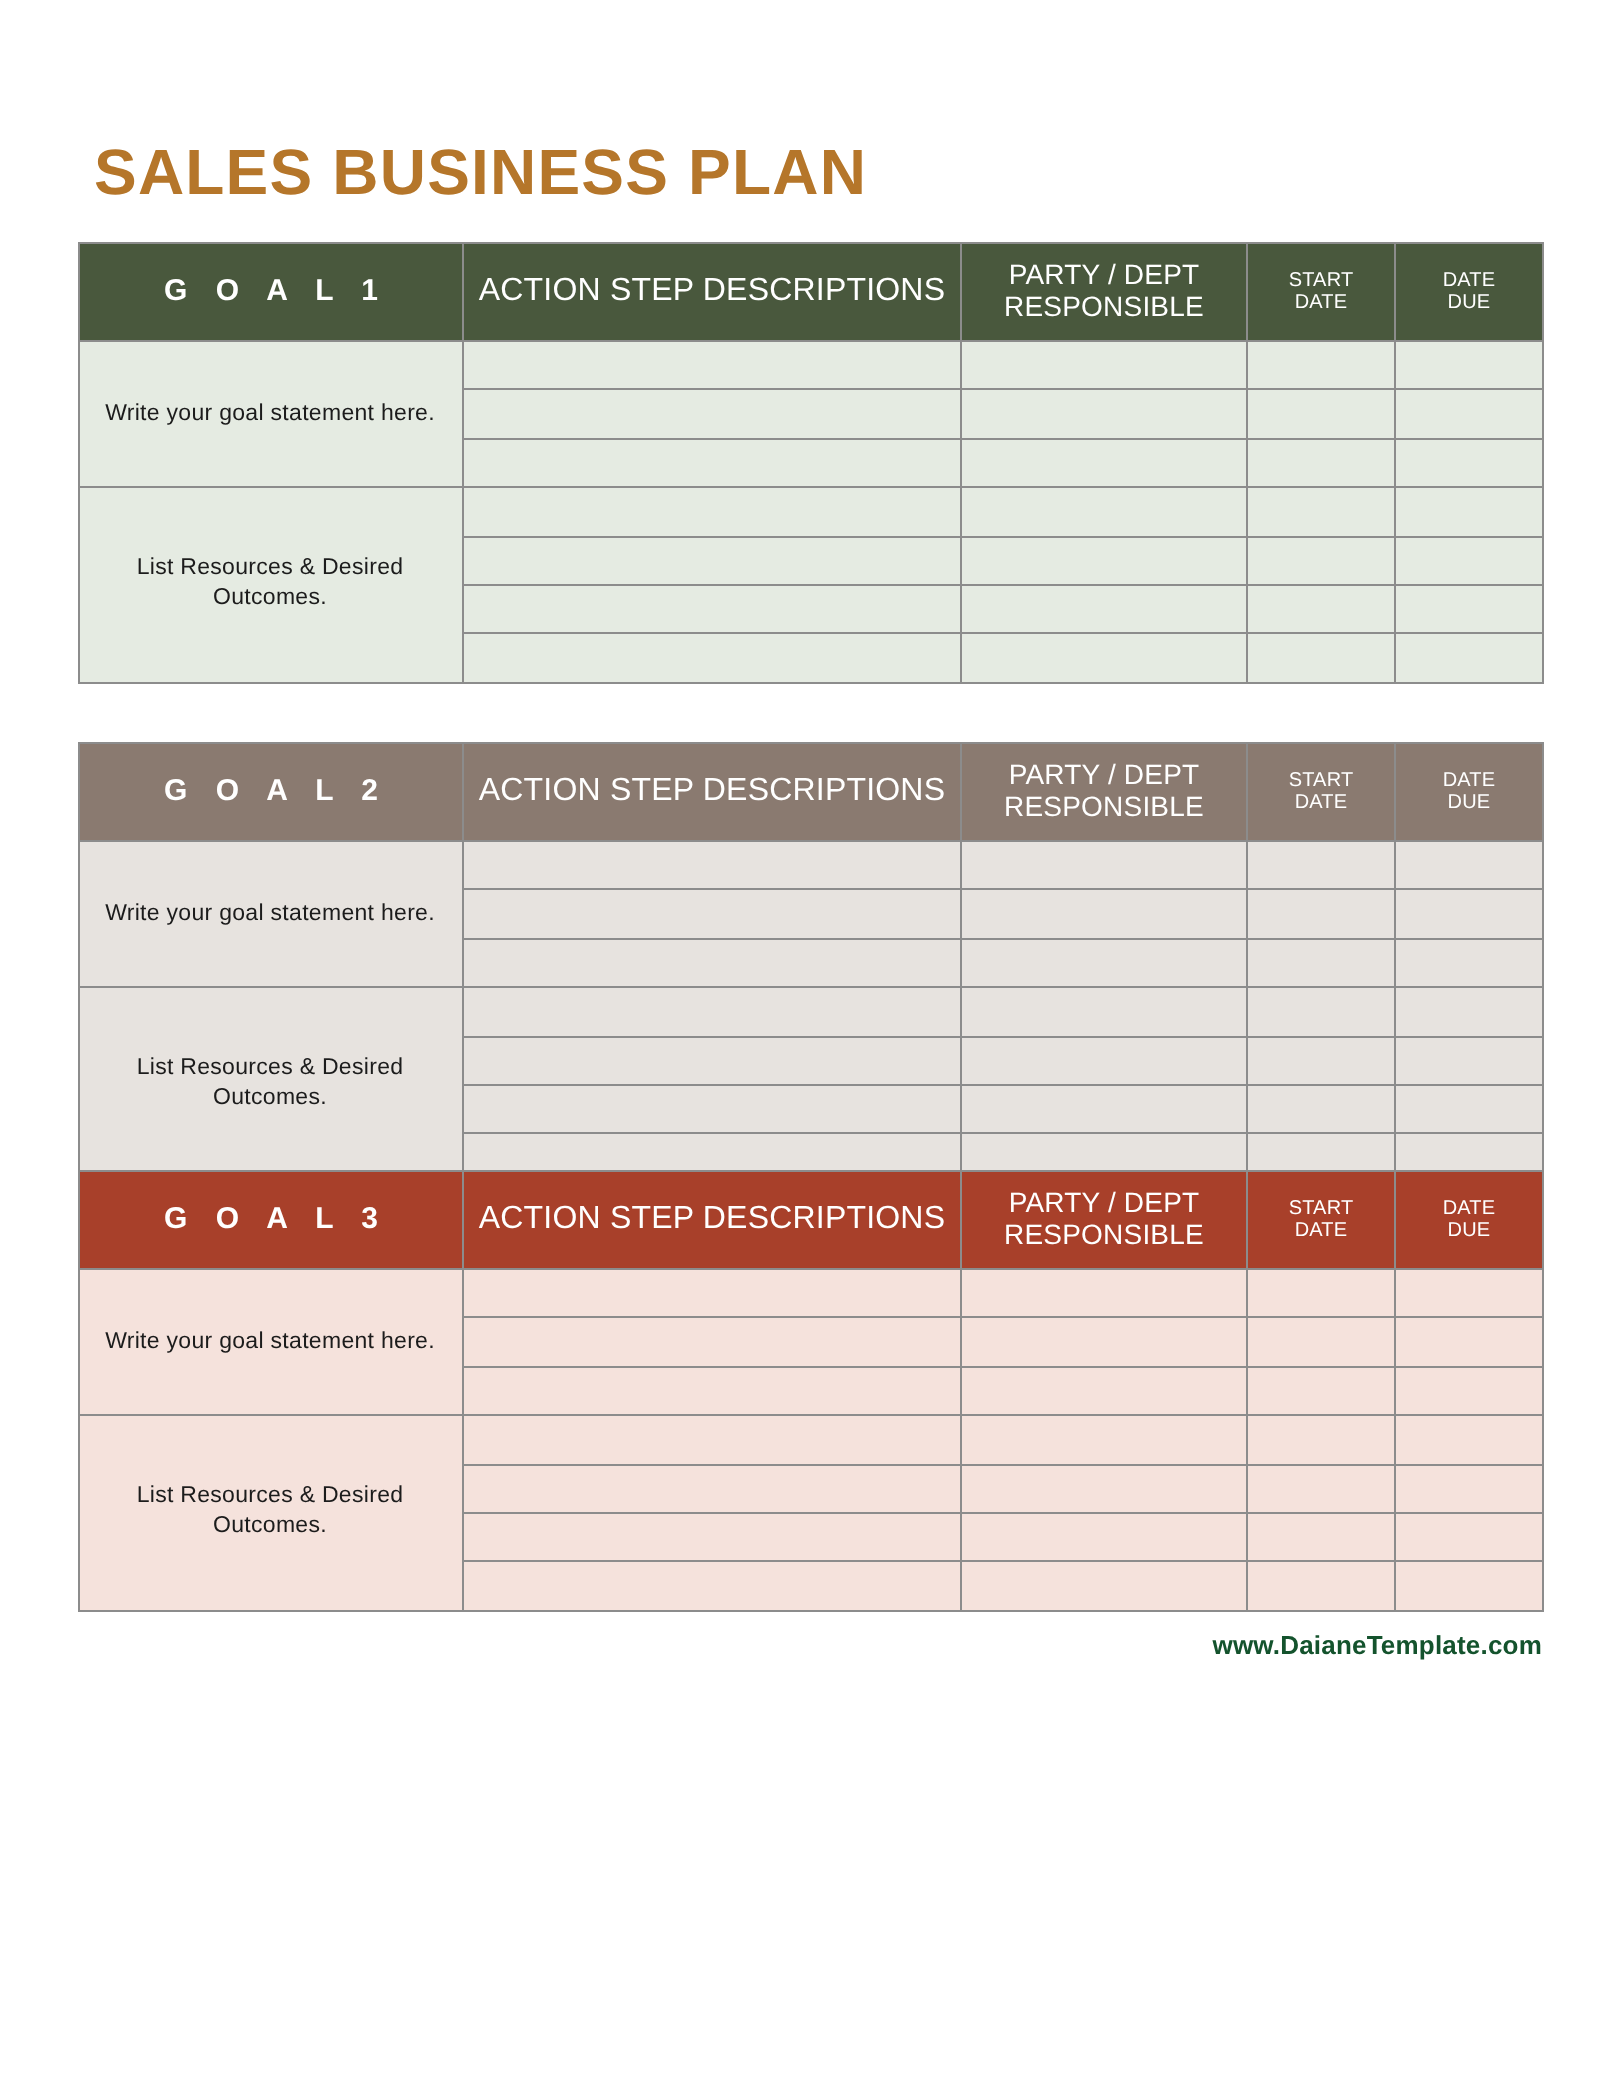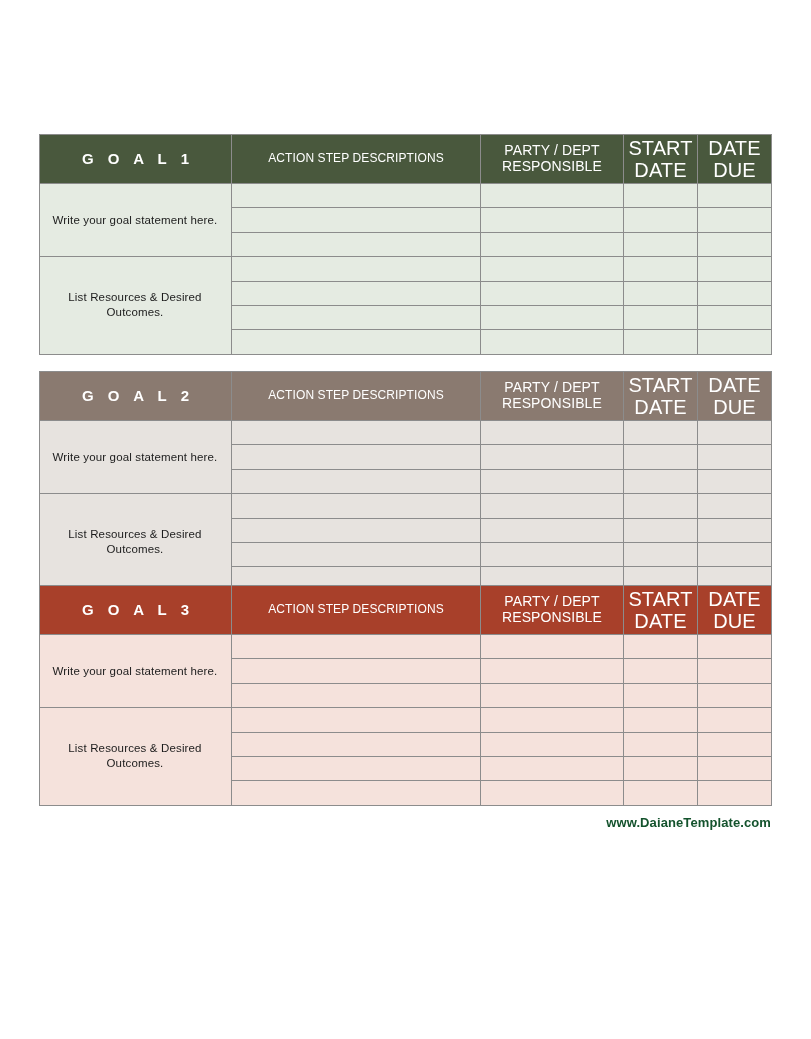--- a/index.html
+++ b/index.html
@@ -122,6 +122,7 @@
 
 <div class="page">
 
+  <div class="doc-title">SALES BUSINESS PLAN</div>
 
   <table class="goal-table t-goal1" style="top:134px;border-radius:10px;">
     <colgroup>

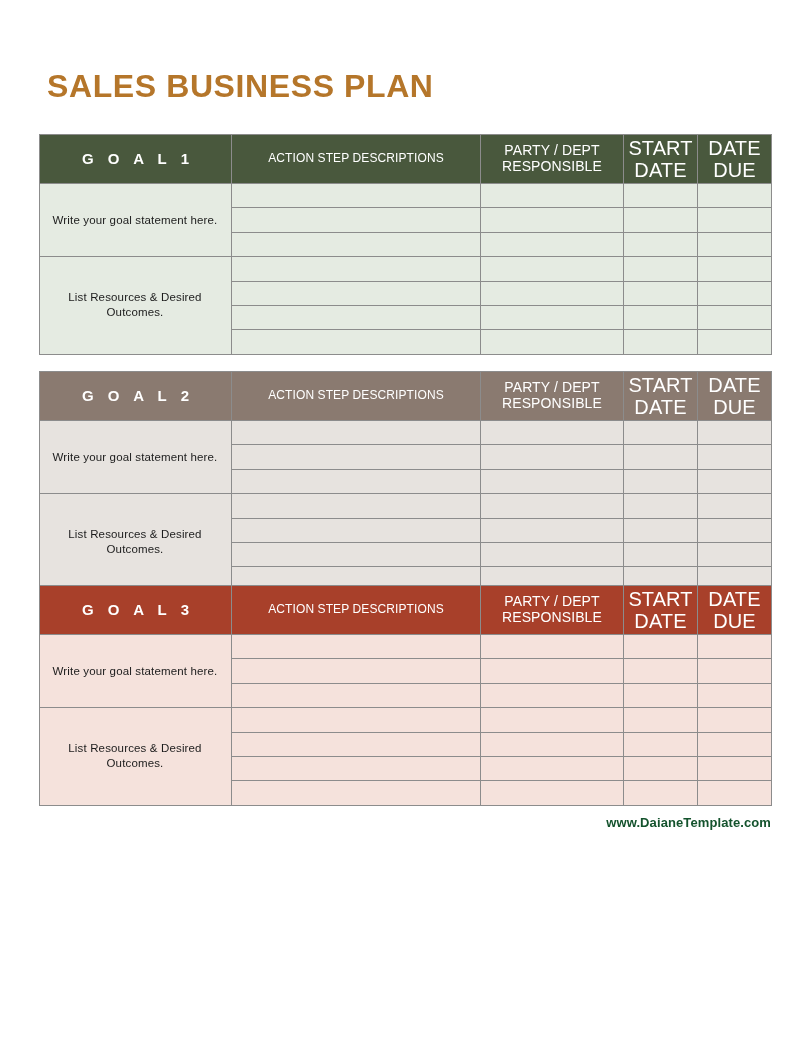--- a/index.html
+++ b/index.html
@@ -124,7 +124,7 @@
 
   <div class="doc-title">SALES BUSINESS PLAN</div>
 
-  <table class="goal-table t-goal1" style="top:134px;border-radius:10px;">
+  <table class="goal-table t-goal1" style="top:121px;border-radius:10px;">
     <colgroup>
       <col class="c-goal">
         <col class="c-act">

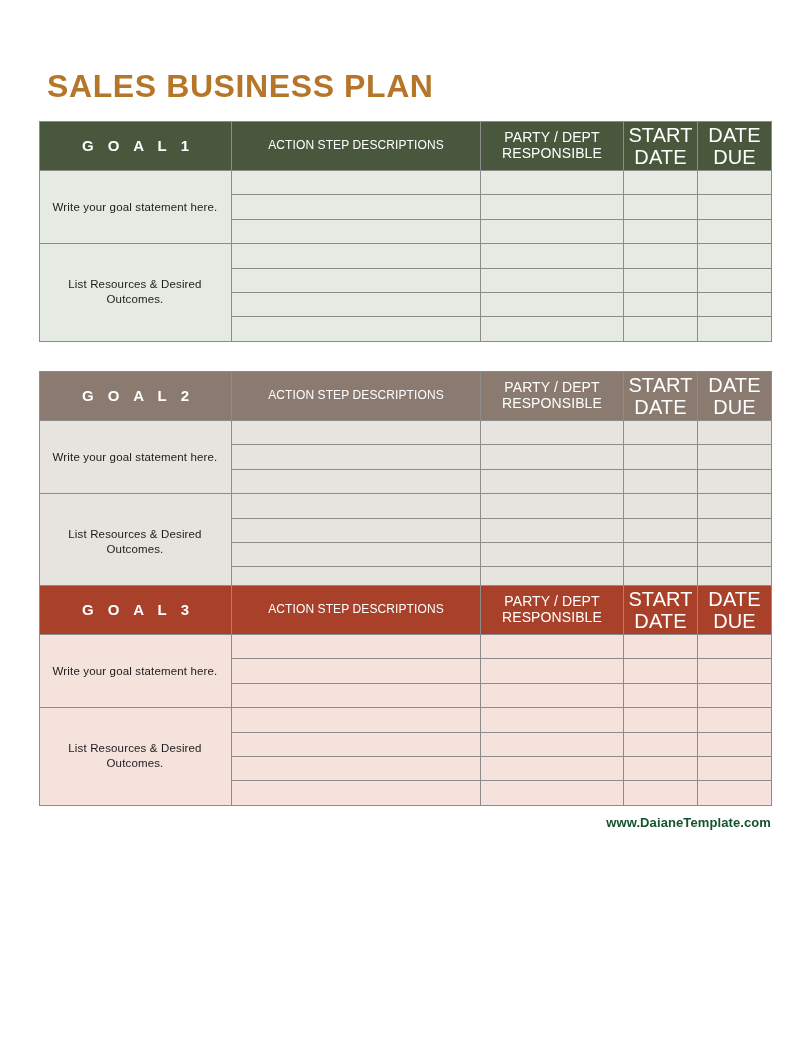--- a/index.html
+++ b/index.html
@@ -63,7 +63,7 @@
     text-align: center;
     vertical-align: middle;
     font-weight: normal;
-    font-size: 12px;
+    font-size: 16px;
     line-height: 1.12;
     letter-spacing: 0.1px;
     border-color: #ffffff;

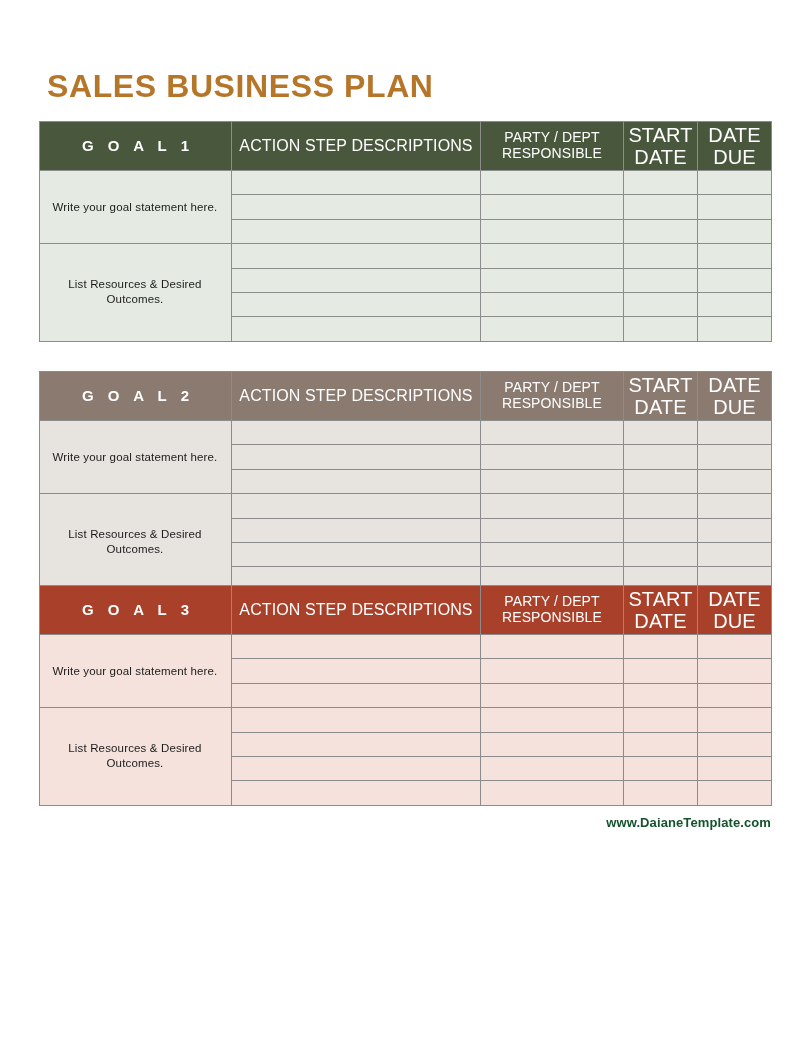--- a/index.html
+++ b/index.html
@@ -76,7 +76,7 @@
   }
   thead th.col-party { font-size: 14px; }
   thead th.col-start,
-  thead th.col-due   { font-size: 20px; }
+  thead th.col-due   { font-size: 10px; }
 
   
   tbody td {

